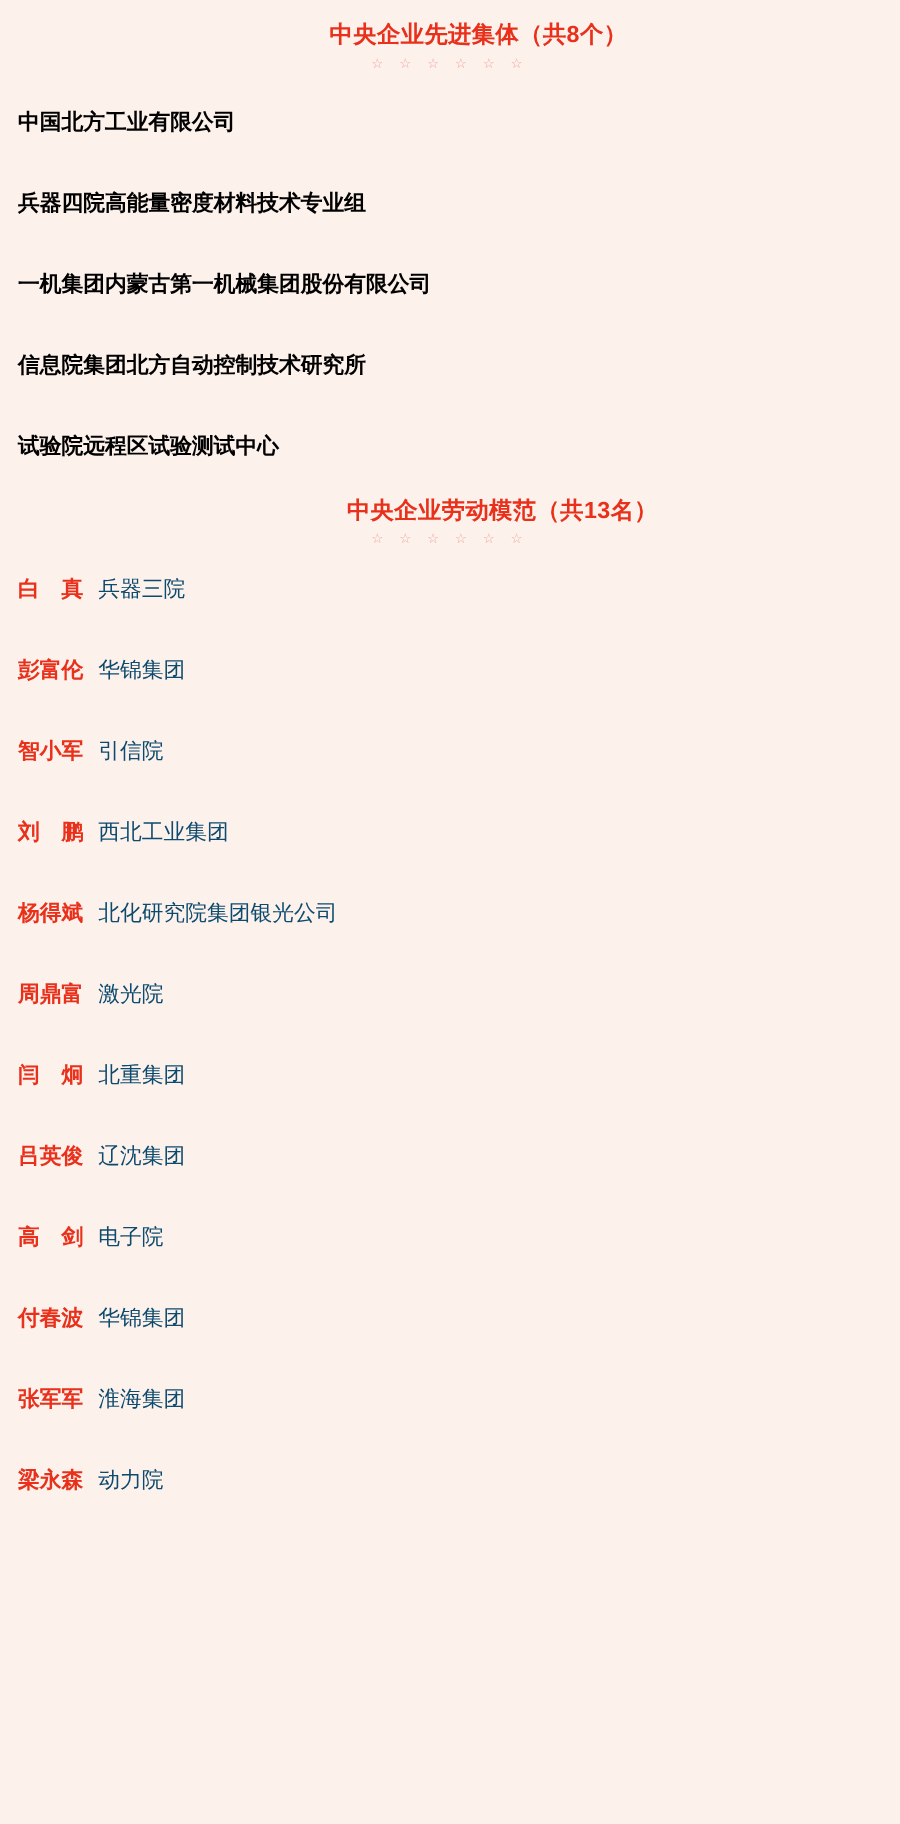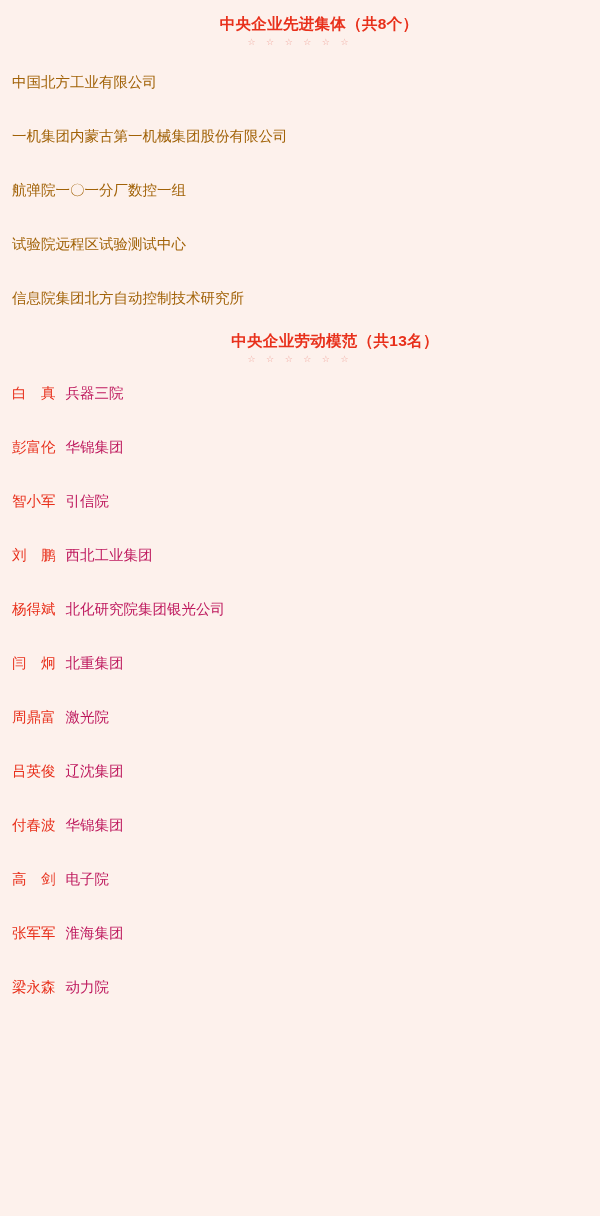--- a/index.html
+++ b/index.html
@@ -61,7 +61,8 @@
     line-height: 22px;
   }
   .row-plain {
-    color: #a16207;
+    color: #000000;
+    font-weight: bold;
   }
   .person-name {
     color: #e8301b;

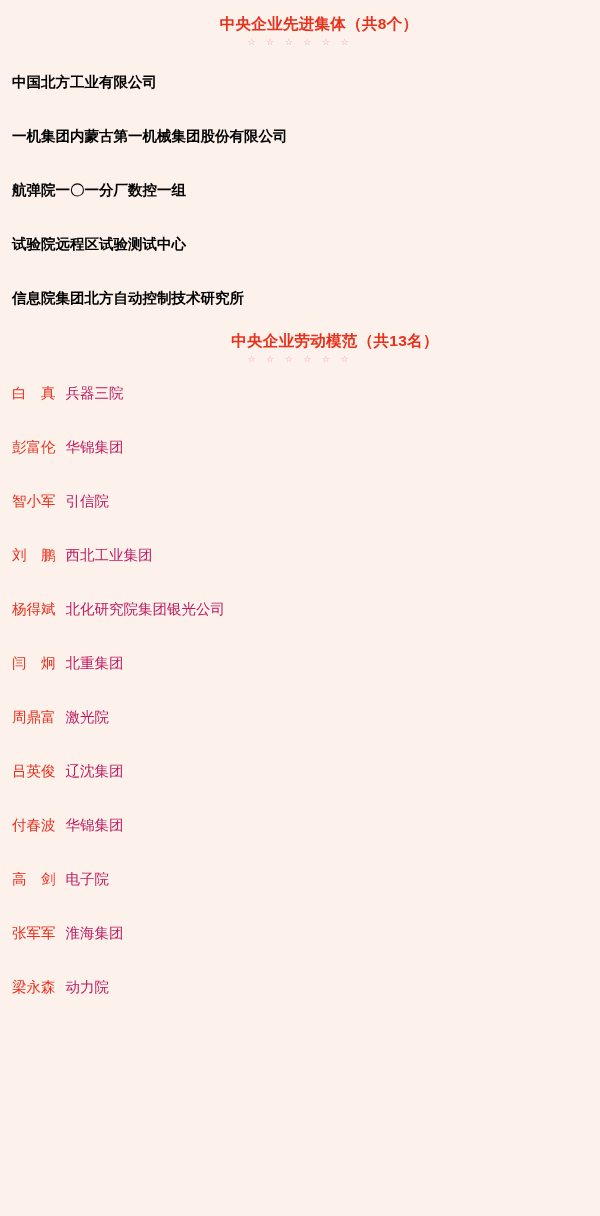--- a/index.html
+++ b/index.html
@@ -98,6 +98,9 @@
         <span>中国北方工业有限公司</span>
       </li>
       <li class="row row-plain">
+        <span>兵器四院高能量密度材料技术专业组</span>
+      </li>
+      <li class="row row-plain">
         <span>一机集团内蒙古第一机械集团股份有限公司</span>
       </li>
       <li class="row row-plain">

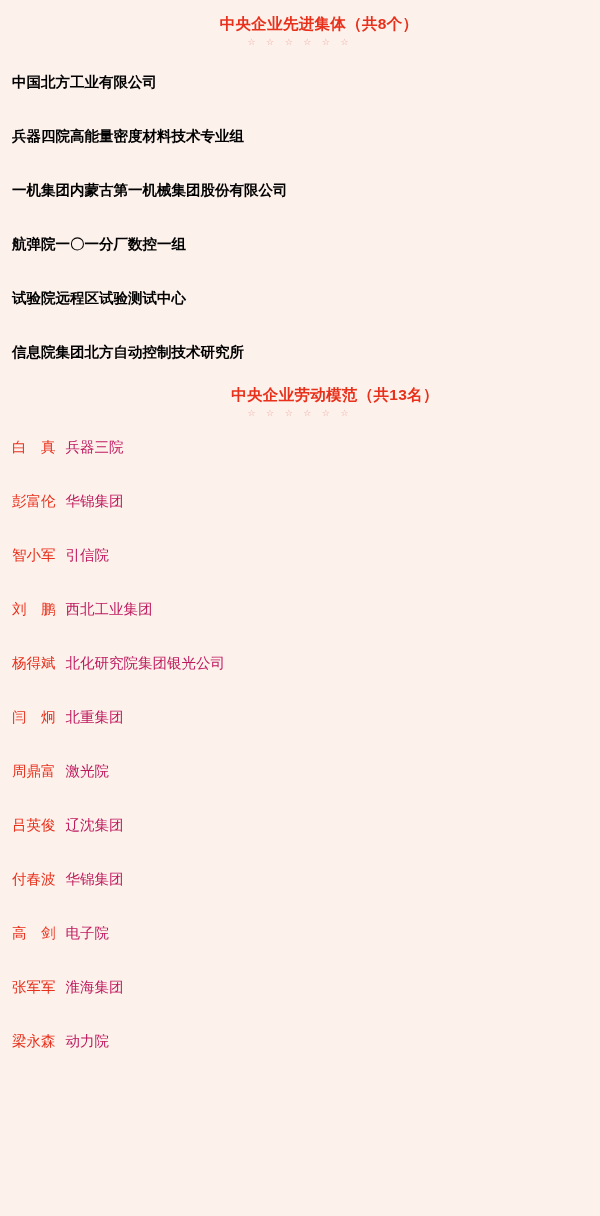--- a/index.html
+++ b/index.html
@@ -104,9 +104,6 @@
         <span>一机集团内蒙古第一机械集团股份有限公司</span>
       </li>
       <li class="row row-plain">
-        <span>航弹院一〇一分厂数控一组</span>
-      </li>
-      <li class="row row-plain">
         <span>试验院远程区试验测试中心</span>
       </li>
       <li class="row row-plain">

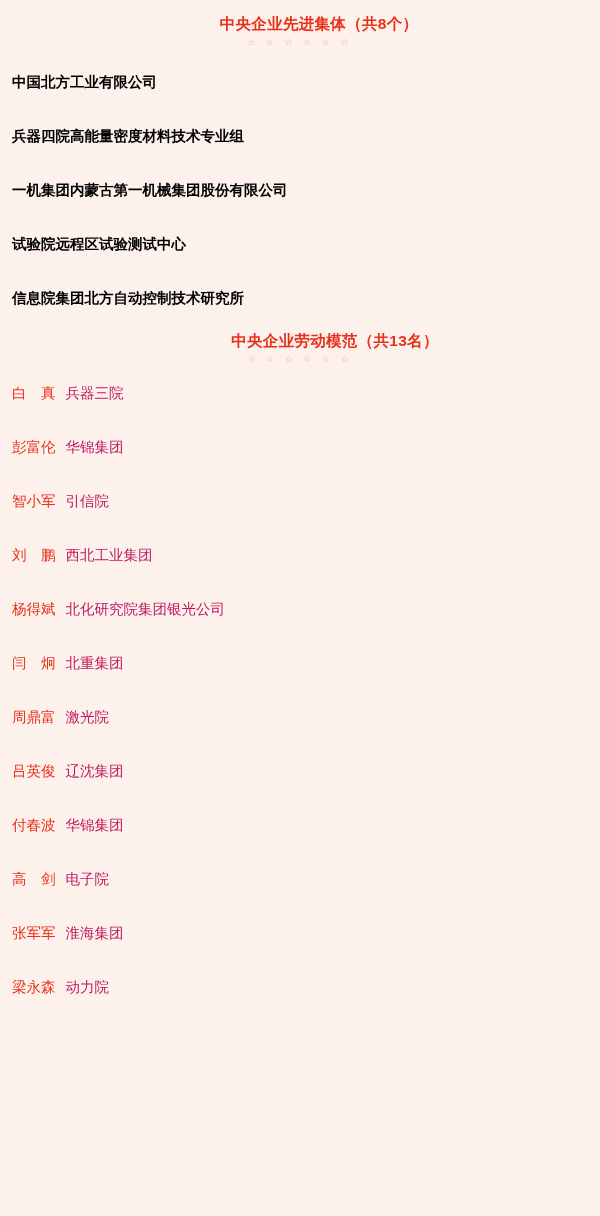--- a/index.html
+++ b/index.html
@@ -104,10 +104,10 @@
         <span>一机集团内蒙古第一机械集团股份有限公司</span>
       </li>
       <li class="row row-plain">
-        <span>试验院远程区试验测试中心</span>
+        <span>信息院集团北方自动控制技术研究所</span>
       </li>
       <li class="row row-plain">
-        <span>信息院集团北方自动控制技术研究所</span>
+        <span>试验院远程区试验测试中心</span>
       </li>
     </ul>
   </div>

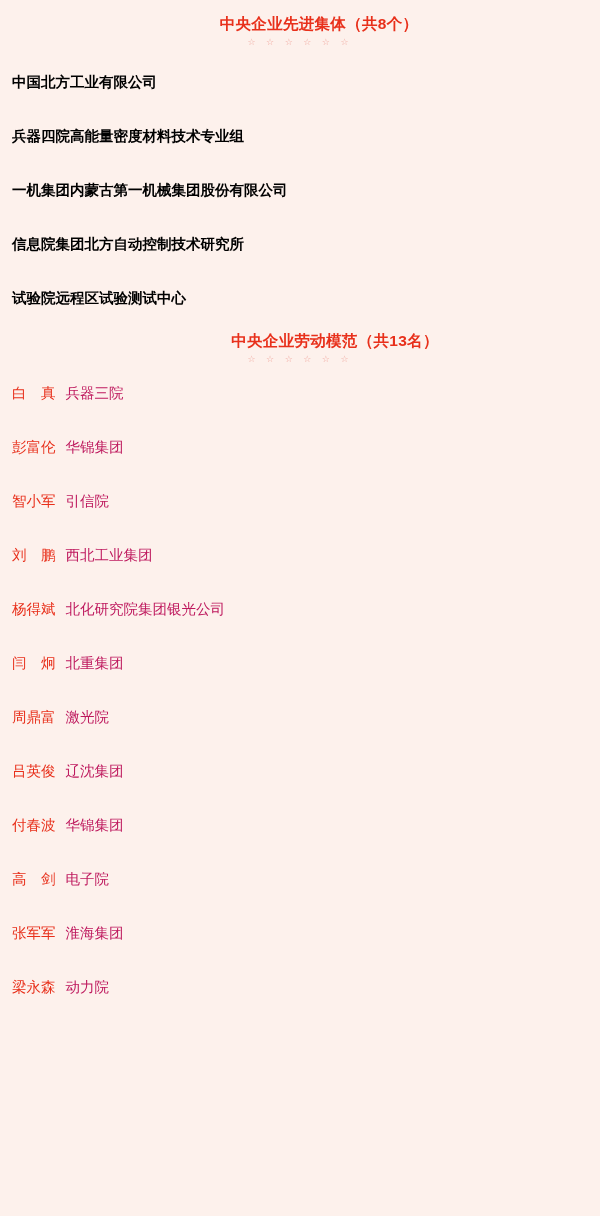--- a/index.html
+++ b/index.html
@@ -66,7 +66,7 @@
   }
   .person-name {
     color: #e8301b;
-    font-weight: normal;
+    font-weight: bold;
     font-size: 14.5px;
     white-space: pre;
     margin-right: 10px;

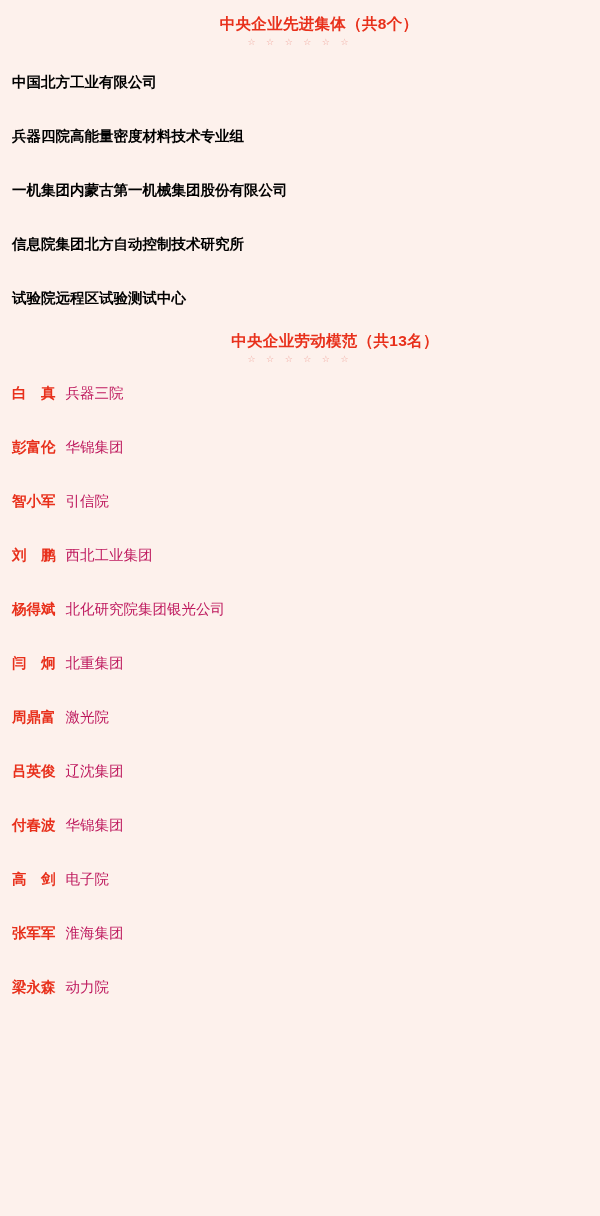--- a/index.html
+++ b/index.html
@@ -72,7 +72,7 @@
     margin-right: 10px;
   }
   .person-unit {
-    color: #be185d;
+    color: #0c4a6e;
     font-size: 14.5px;
   }
   .group-title-row {

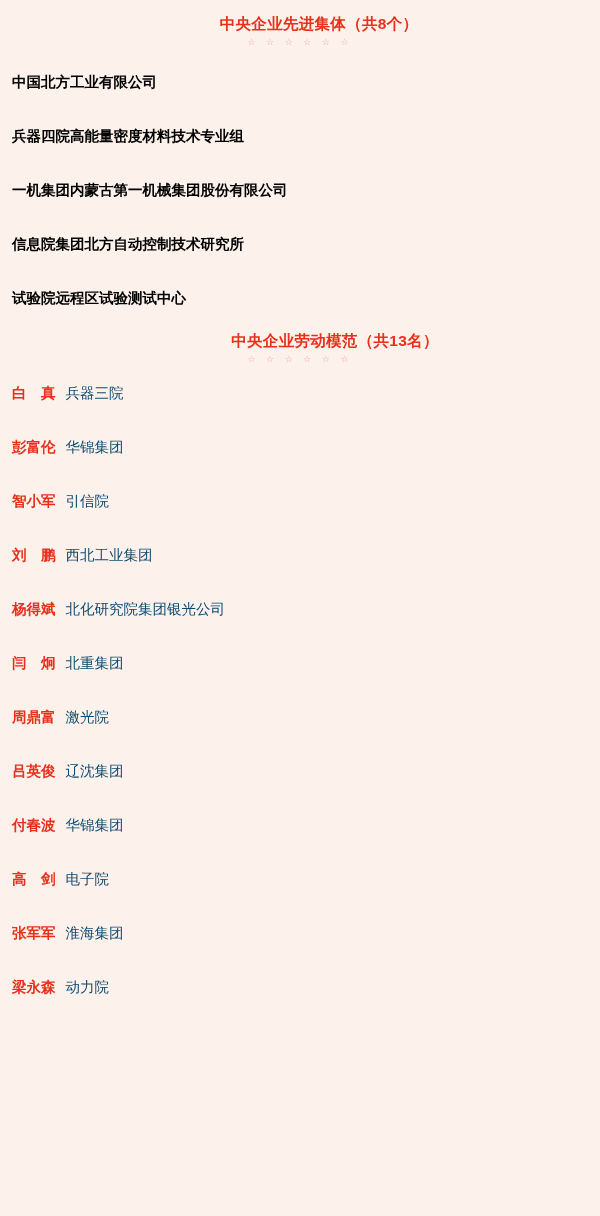--- a/index.html
+++ b/index.html
@@ -139,12 +139,12 @@
         <span class="person-unit">北化研究院集团银光公司</span>
       </li>
       <li class="row">
+        <span class="person-name">周鼎富</span>
+        <span class="person-unit">激光院</span>
+      </li>
+      <li class="row">
         <span class="person-name">闫　炯</span>
         <span class="person-unit">北重集团</span>
-      </li>
-      <li class="row">
-        <span class="person-name">周鼎富</span>
-        <span class="person-unit">激光院</span>
       </li>
       <li class="row">
         <span class="person-name">吕英俊</span>

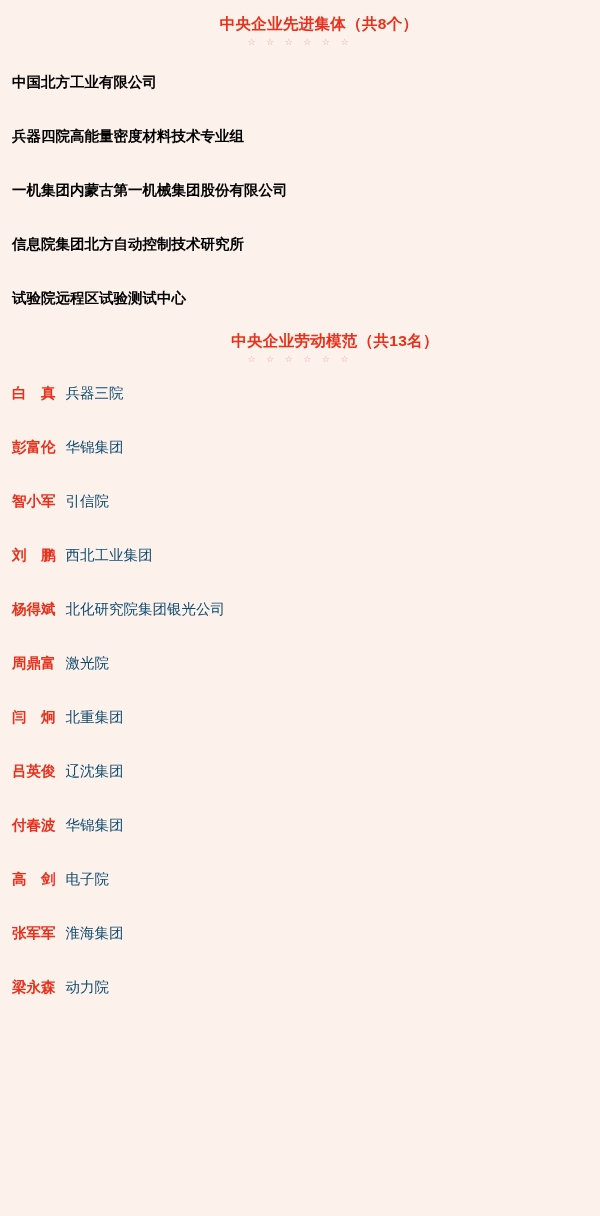--- a/index.html
+++ b/index.html
@@ -151,12 +151,12 @@
         <span class="person-unit">辽沈集团</span>
       </li>
       <li class="row">
+        <span class="person-name">高　剑</span>
+        <span class="person-unit">电子院</span>
+      </li>
+      <li class="row">
         <span class="person-name">付春波</span>
         <span class="person-unit">华锦集团</span>
-      </li>
-      <li class="row">
-        <span class="person-name">高　剑</span>
-        <span class="person-unit">电子院</span>
       </li>
       <li class="row">
         <span class="person-name">张军军</span>

